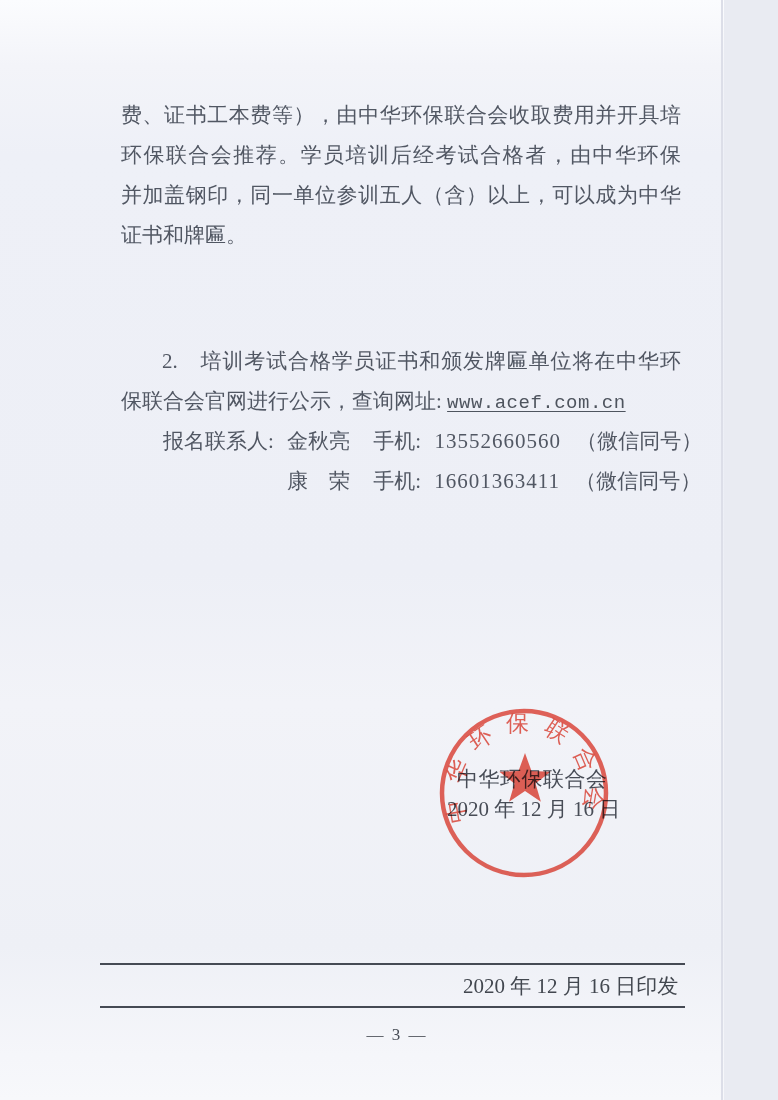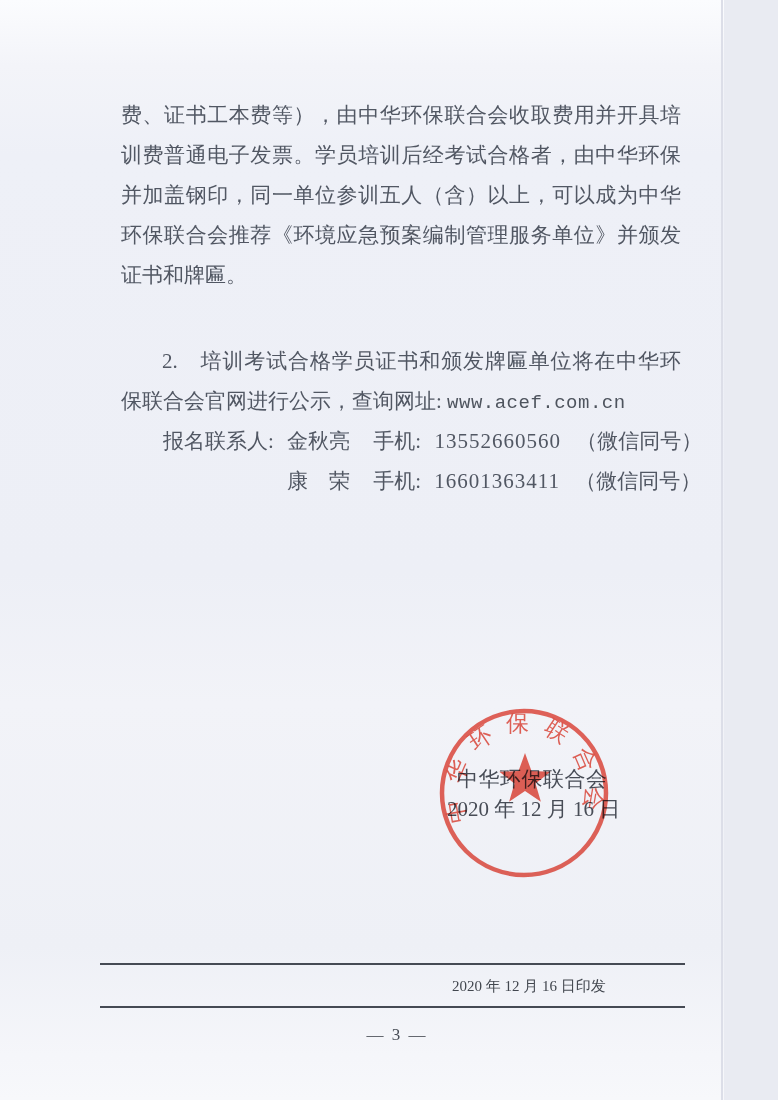--- a/index.html
+++ b/index.html
@@ -93,7 +93,7 @@
 
   <div class="para" style="top:95px;">
     <div class="jline">费、证书工本费等），由中华环保联合会收取费用并开具培</div>
-    <div class="jline">训费普通电子发票。学员培训后经考试合格者，由中华环保</div>
+    <div class="jline">环保联合会推荐。学员培训后经考试合格者，由中华环保</div>
     <div class="jline">并加盖钢印，同一单位参训五人（含）以上，可以成为中华</div>
     <div class="jline">环保联合会推荐《环境应急预案编制管理服务单位》并颁发</div>
     <div class="jline last">证书和牌匾。</div>

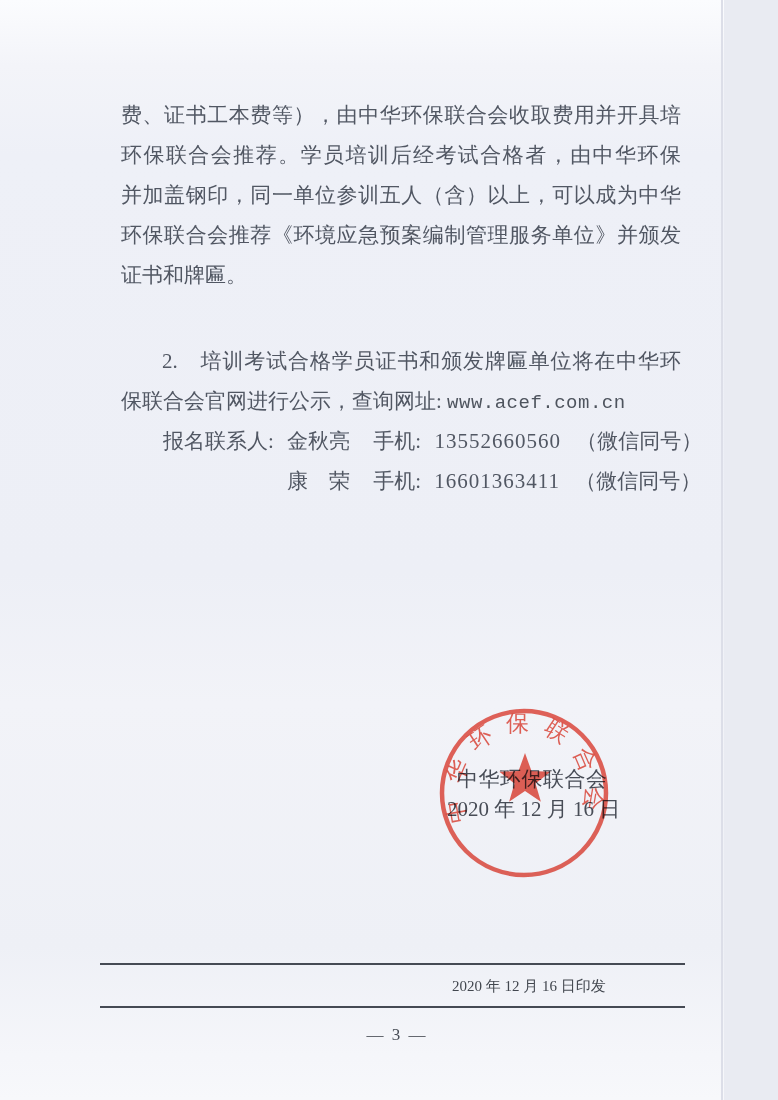--- a/index.html
+++ b/index.html
@@ -95,7 +95,6 @@
     <div class="jline">费、证书工本费等），由中华环保联合会收取费用并开具培</div>
     <div class="jline">环保联合会推荐。学员培训后经考试合格者，由中华环保</div>
     <div class="jline">并加盖钢印，同一单位参训五人（含）以上，可以成为中华</div>
-    <div class="jline">环保联合会推荐《环境应急预案编制管理服务单位》并颁发</div>
     <div class="jline last">证书和牌匾。</div>
   </div>
 

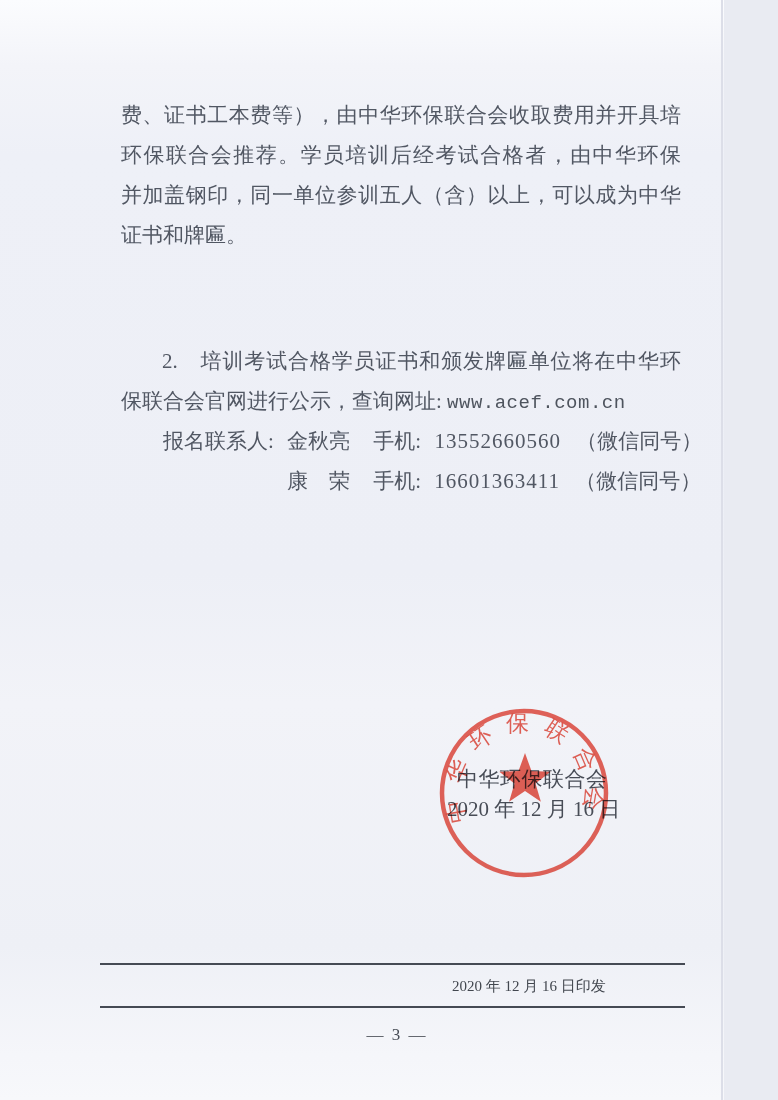--- a/index.html
+++ b/index.html
@@ -42,7 +42,7 @@
   .url-link{
     font-family:"Liberation Mono","DejaVu Sans Mono",monospace;
     font-size:19px;letter-spacing:.5px;
-    text-underline-offset:3px;
+    text-decoration:underline;text-underline-offset:3px;
     color:#4e545e;
   }
   .attachment{

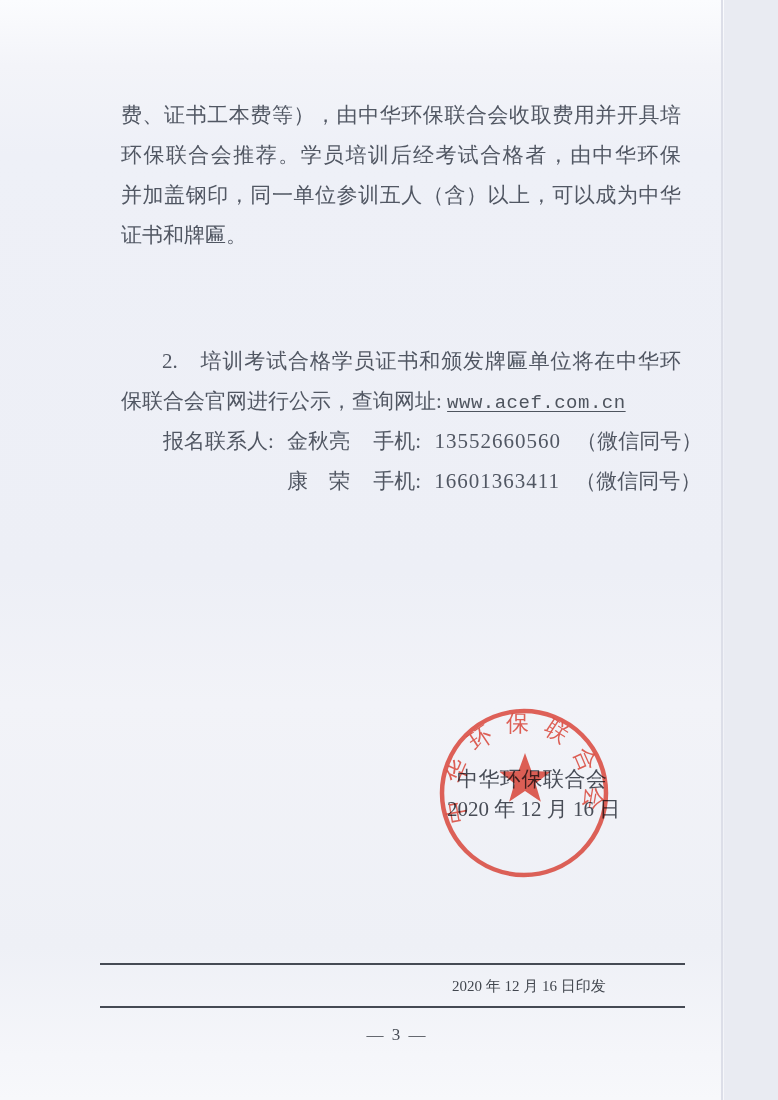--- a/index.html
+++ b/index.html
@@ -78,8 +78,8 @@
     font-size:21px;line-height:23px;color:#42474f;
   }
   .footer-date{
-    position:absolute;left:452px;top:975px;
-    font-size:15px;line-height:23px;color:#42474f;
+    position:absolute;left:463px;top:975px;
+    font-size:21px;line-height:23px;color:#42474f;
   }
   .page-number{
     position:absolute;left:8px;top:1025px;width:778px;

